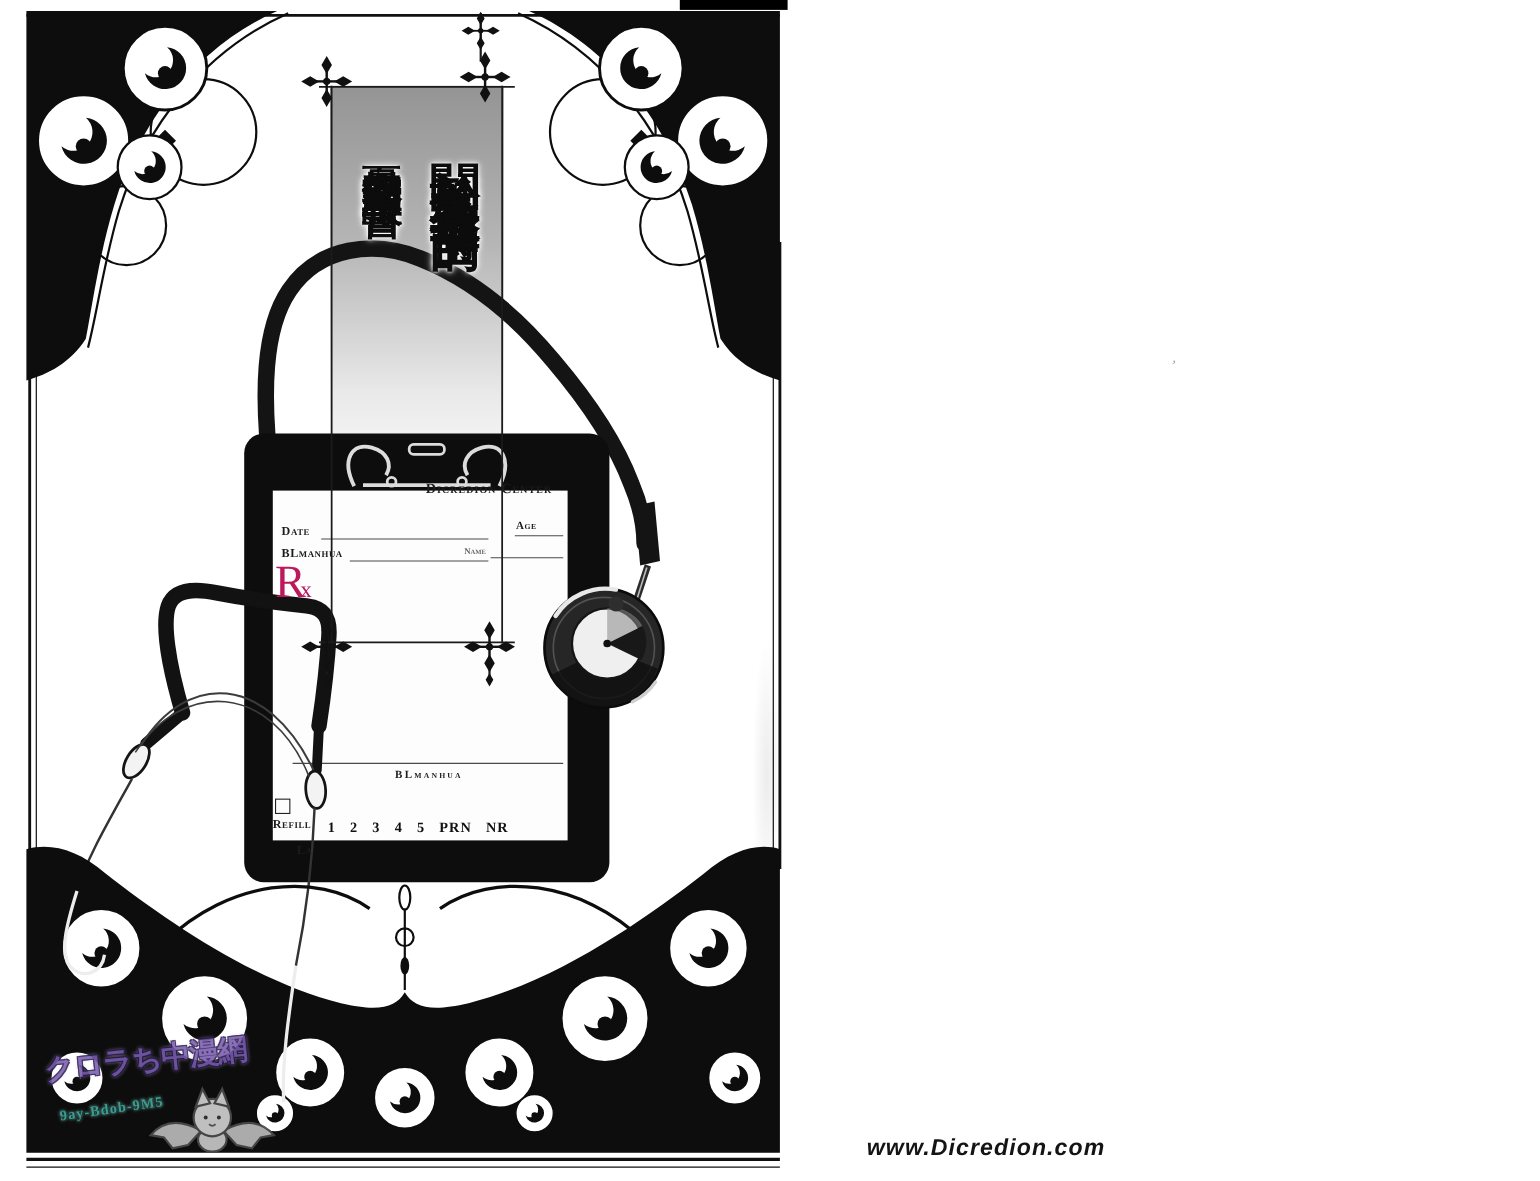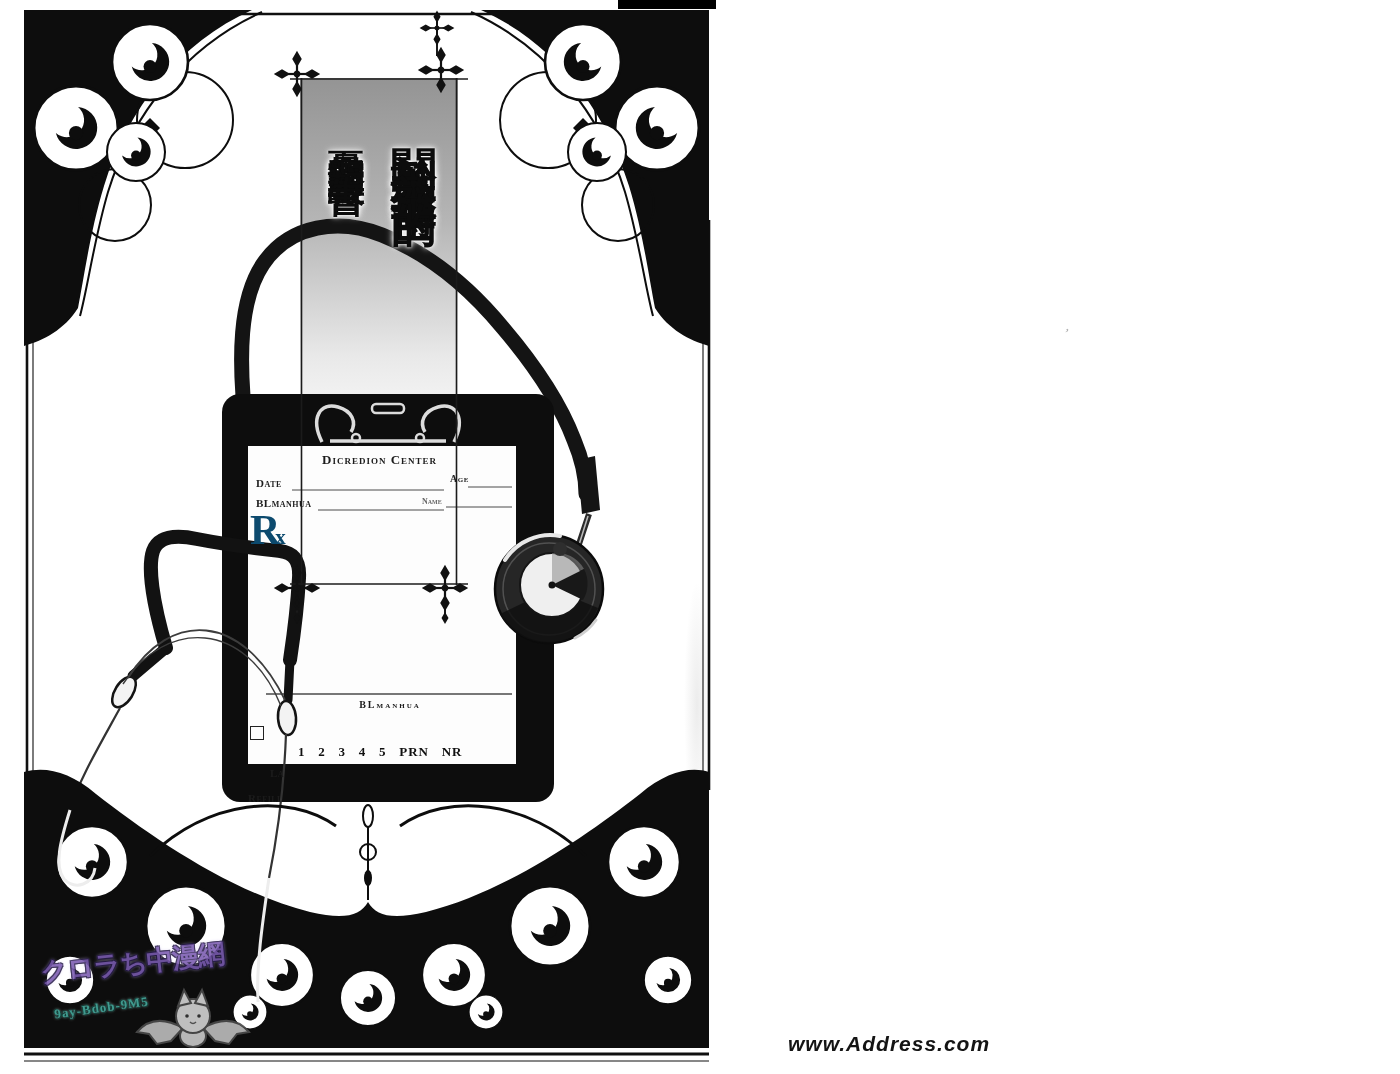--- a/index.html
+++ b/index.html
@@ -14,7 +14,7 @@
   .vcol-l{left:328px;top:120px;font-size:37px;letter-spacing:5px;line-height:1;}
   
   .rxform{font-variant:small-caps;color:#1c1c1c;}
-  .clinic{left:322px;top:452px;width:180px;text-align:left;font-size:13px;font-weight:700;letter-spacing:1px;}
+  .clinic{left:322px;top:436px;width:180px;text-align:right;font-size:13px;font-weight:700;letter-spacing:1px;}
   .lbl{font-size:11px;font-weight:700;letter-spacing:.5px;}
   .lbl-sm{font-size:8px;color:#666;font-weight:700;}
   .rx{left:250px;top:506px;display:block;font-size:21px;font-weight:700;letter-spacing:-5px;color:#0c4a6e;}

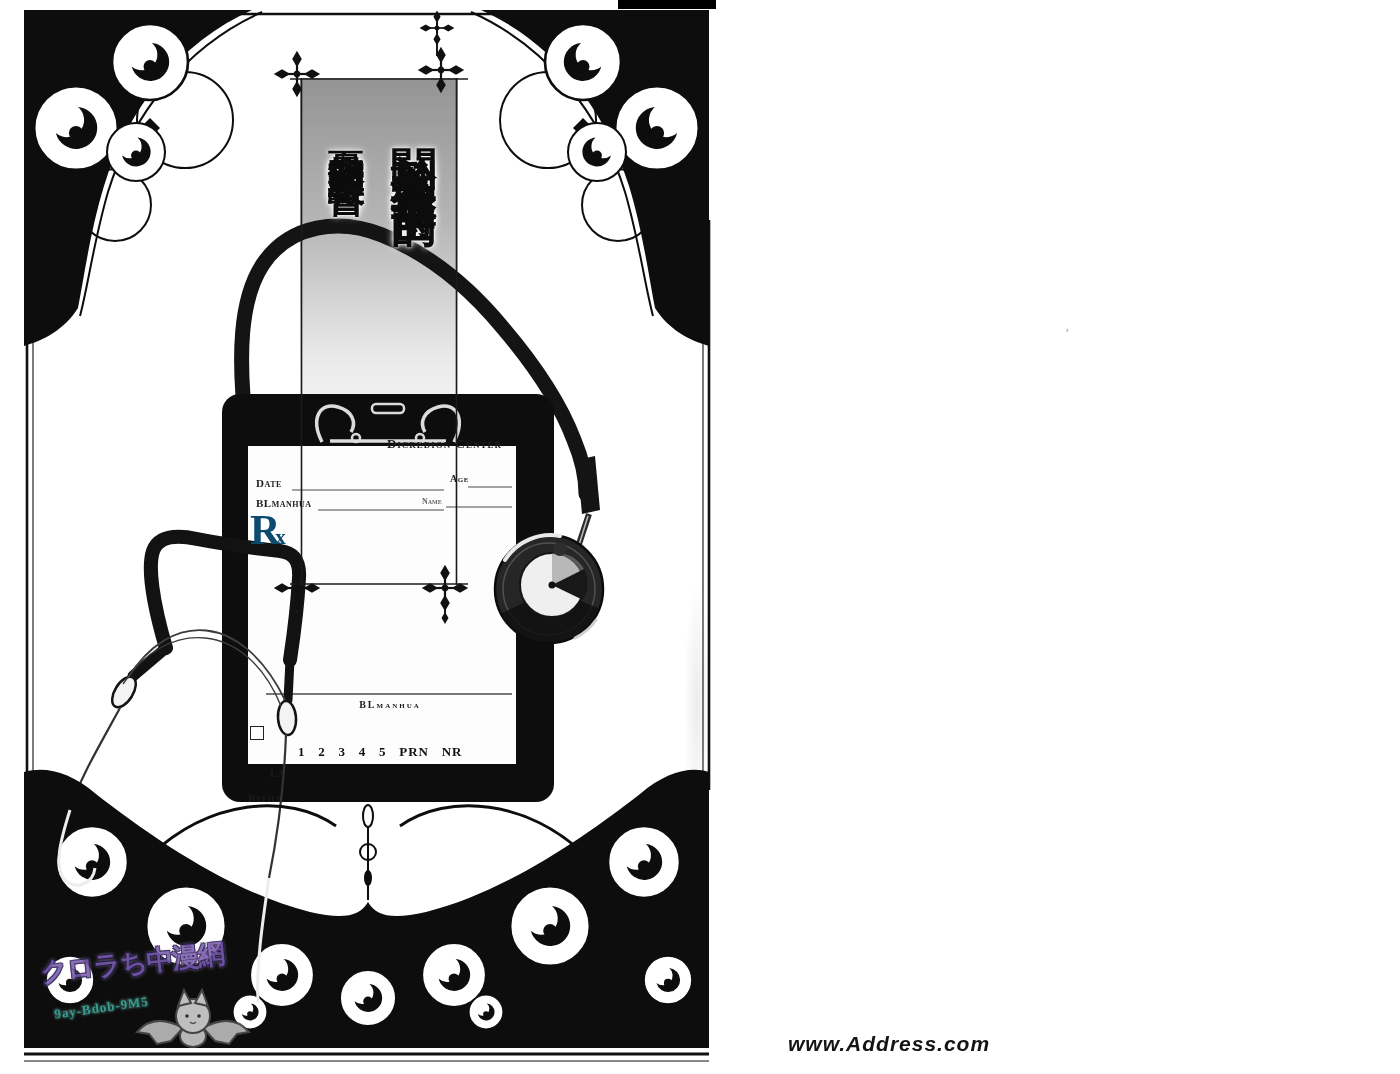--- a/index.html
+++ b/index.html
@@ -215,7 +215,7 @@
 
   <div class="txt rxform clinic">Dicredion Center</div>
   <div class="txt rxform lbl" style="left:256px;top:477px;">Date</div>
-  <div class="txt rxform lbl" style="left:450px;top:473px;font-size:10px;">Age</div>
+  <div class="txt rxform lbl" style="left:469px;top:473px;font-size:10px;">Age</div>
   <div class="txt rxform lbl" style="left:256px;top:497px;">BLmanhua</div>
   <div class="txt rxform lbl-sm" style="left:422px;top:497px;">Name</div>
   <div class="txt rx">Rx</div>

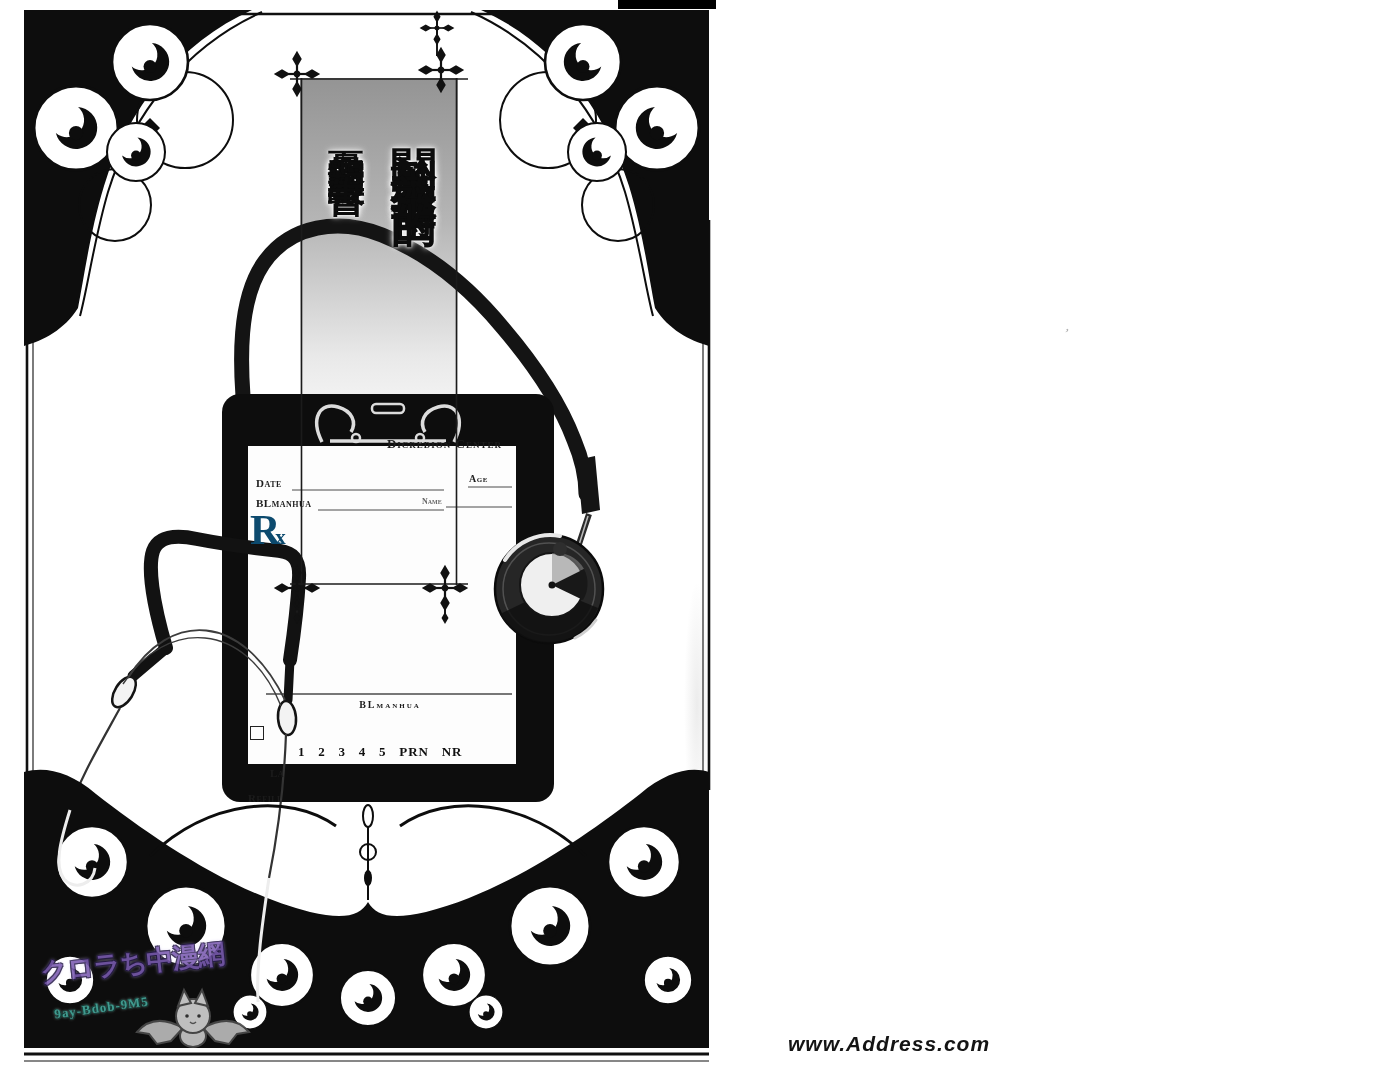--- a/index.html
+++ b/index.html
@@ -17,7 +17,7 @@
   .clinic{left:322px;top:436px;width:180px;text-align:right;font-size:13px;font-weight:700;letter-spacing:1px;}
   .lbl{font-size:11px;font-weight:700;letter-spacing:.5px;}
   .lbl-sm{font-size:8px;color:#666;font-weight:700;}
-  .rx{left:250px;top:506px;display:block;font-size:21px;font-weight:700;letter-spacing:-5px;color:#0c4a6e;}
+  .rx{left:250px;top:506px;display:block;font-size:21px;font-weight:400;letter-spacing:-5px;color:#be185d;}
   .rx::first-letter{font-size:42px;}
   .sig{left:330px;top:699px;width:120px;text-align:center;font-size:10px;font-weight:700;letter-spacing:2px;}
   .chk{position:absolute;left:250px;top:726px;width:12px;height:12px;border:1.6px solid #222;z-index:10;background:transparent;}

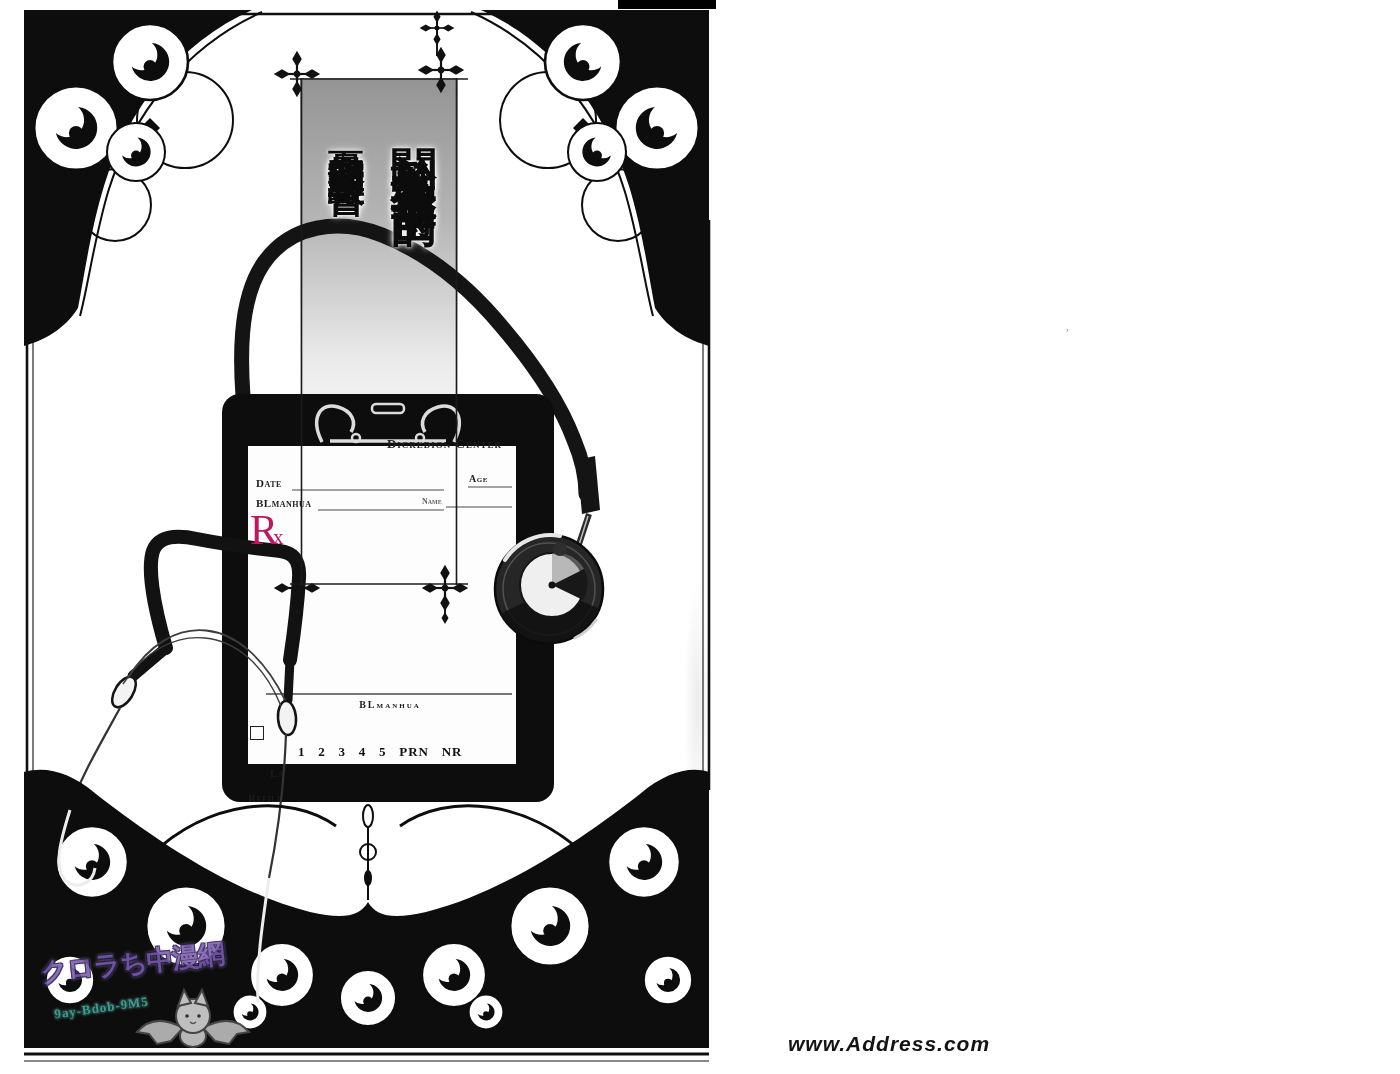--- a/index.html
+++ b/index.html
@@ -222,7 +222,7 @@
   <div class="txt rxform sig">BLmanhua</div>
   <span class="chk"></span>
   <div class="txt rxform lbl" style="left:270px;top:767px;">La</div>
-  <div class="txt rxform lbl" style="left:248px;top:744px;margin-top:48px;">Refill</div>
+  <div class="txt rxform lbl" style="left:248px;top:744px;">Refill</div>
   <div class="txt refill-opts">1   2   3   4   5   PRN   NR</div>
 
   <div class="txt wm1">クロラち中漫網</div>

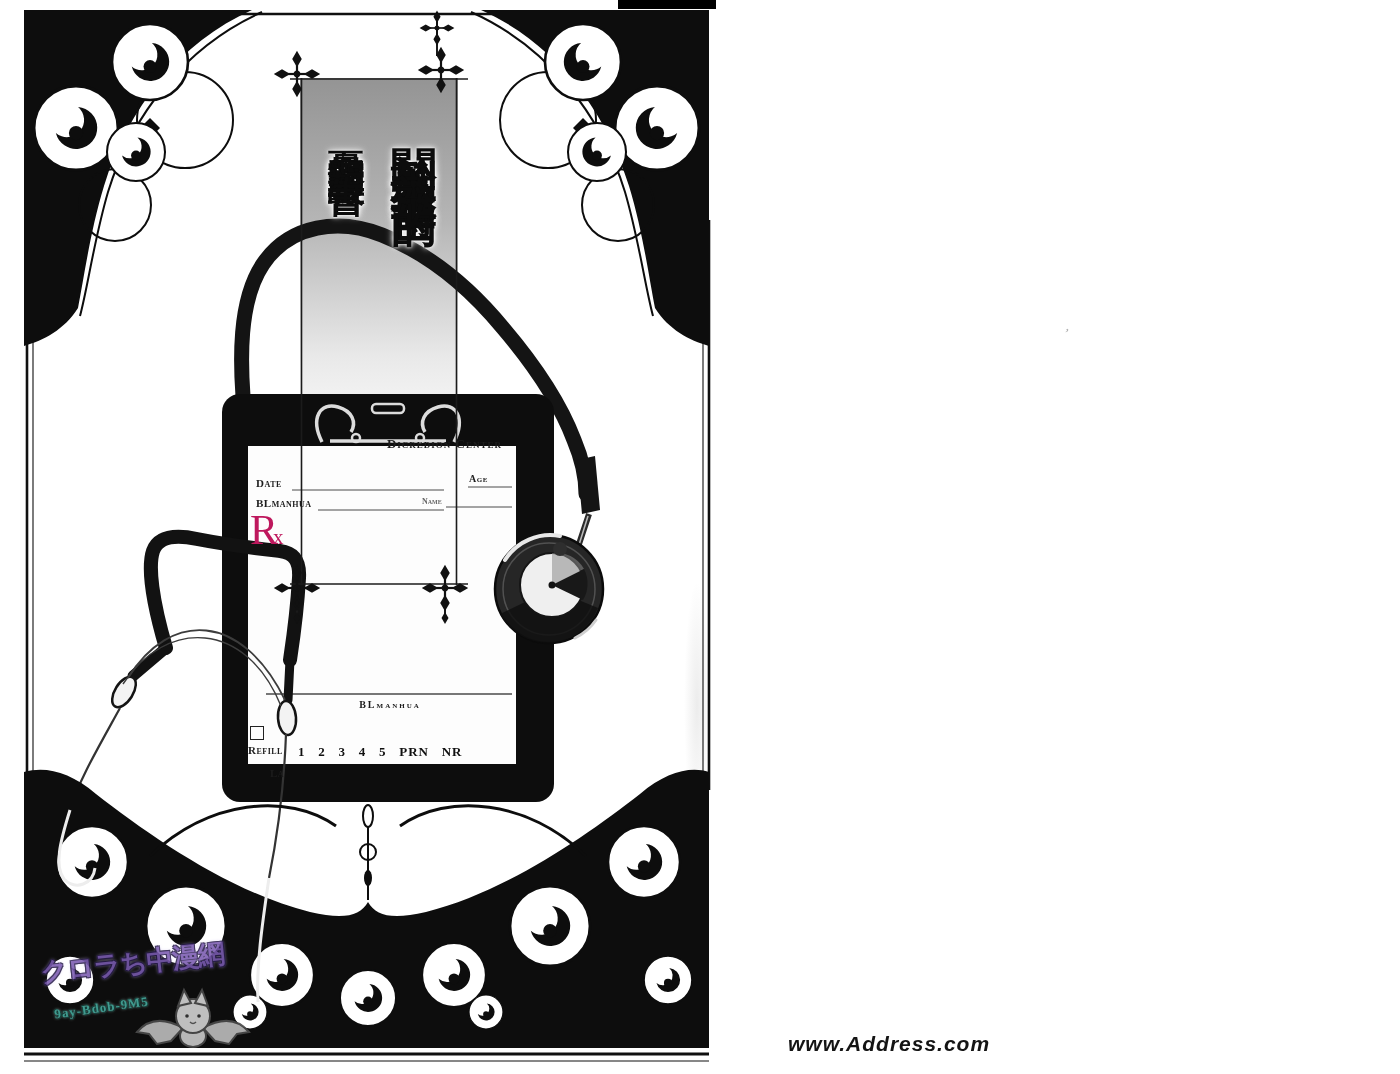--- a/index.html
+++ b/index.html
@@ -228,7 +228,7 @@
   <div class="txt wm1">クロラち中漫網</div>
   <div class="txt wm2">9ay-Bdob-9M5</div>
 
-  <div class="txt credit">www.Address.com</div>
+  <div class="txt credit">www.Dicredion.com</div>
 
   <div class="txt stray">’</div>
 

